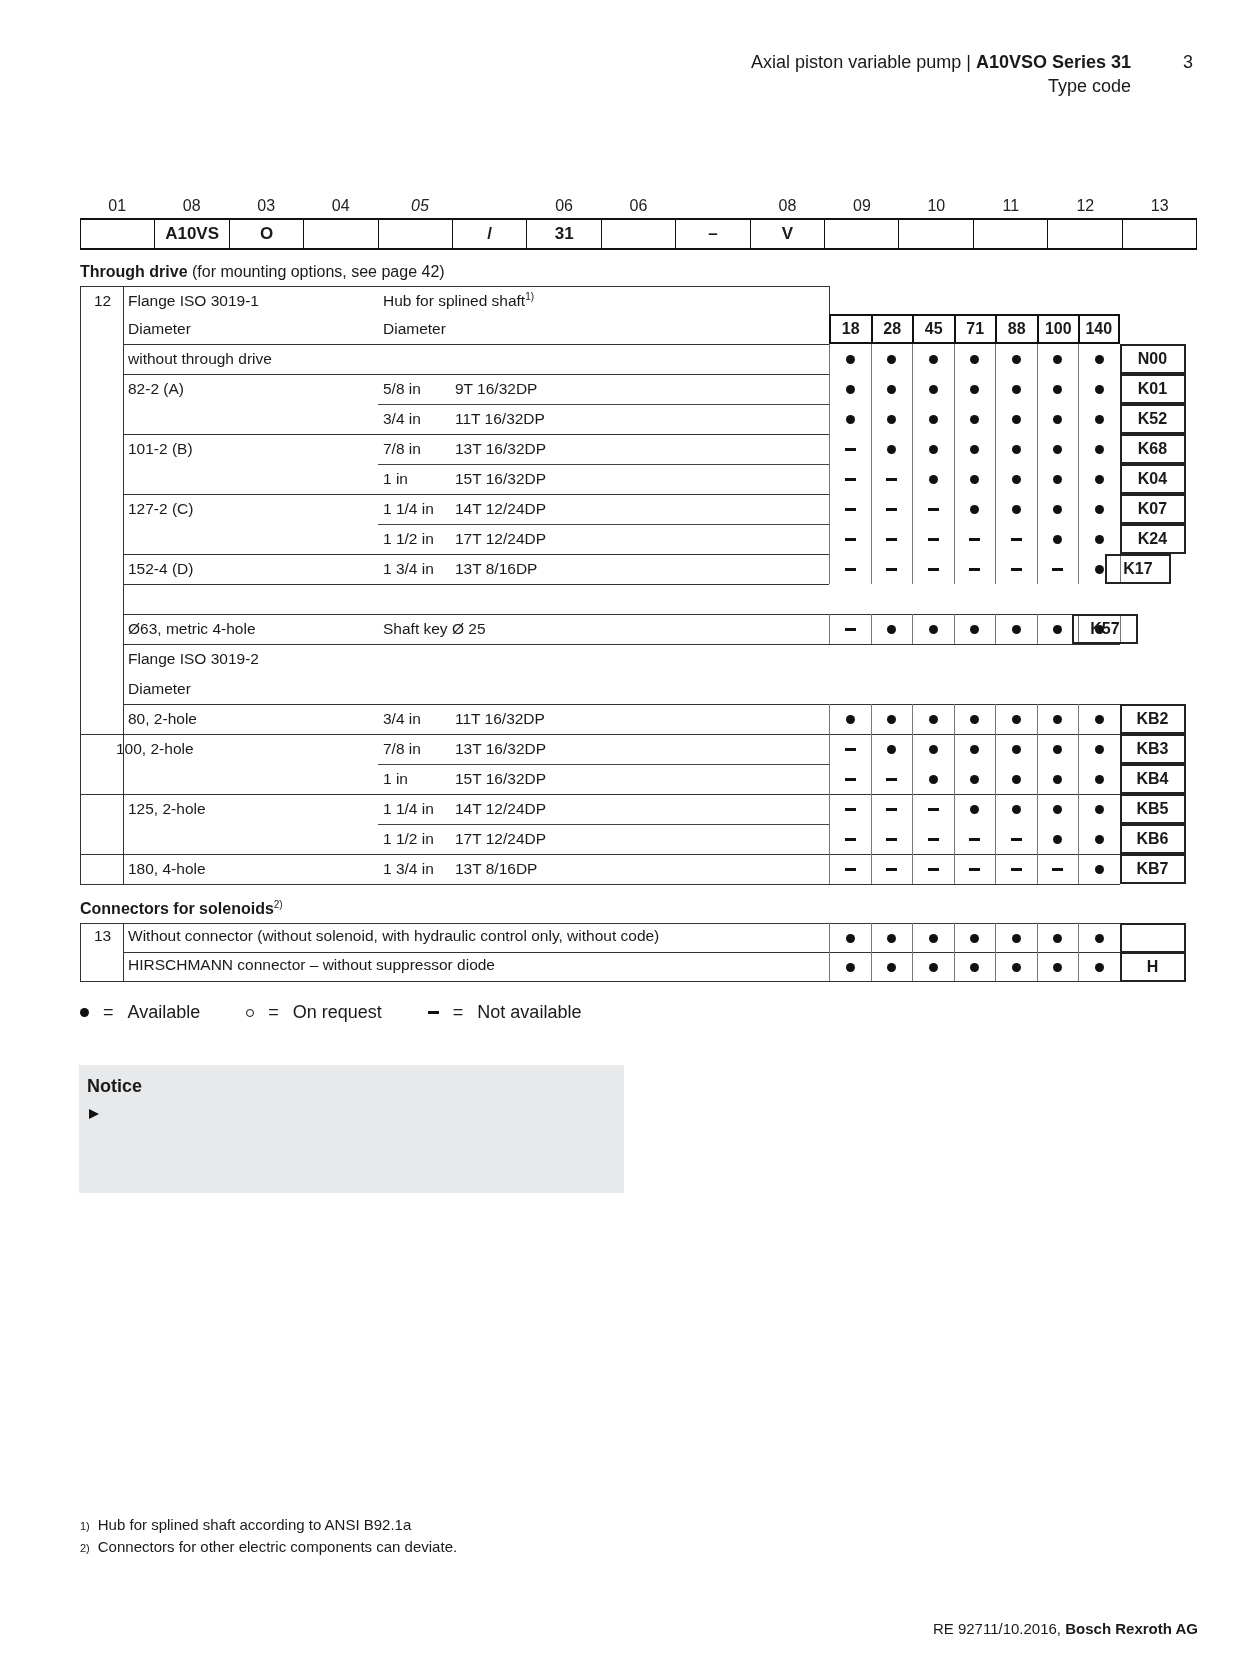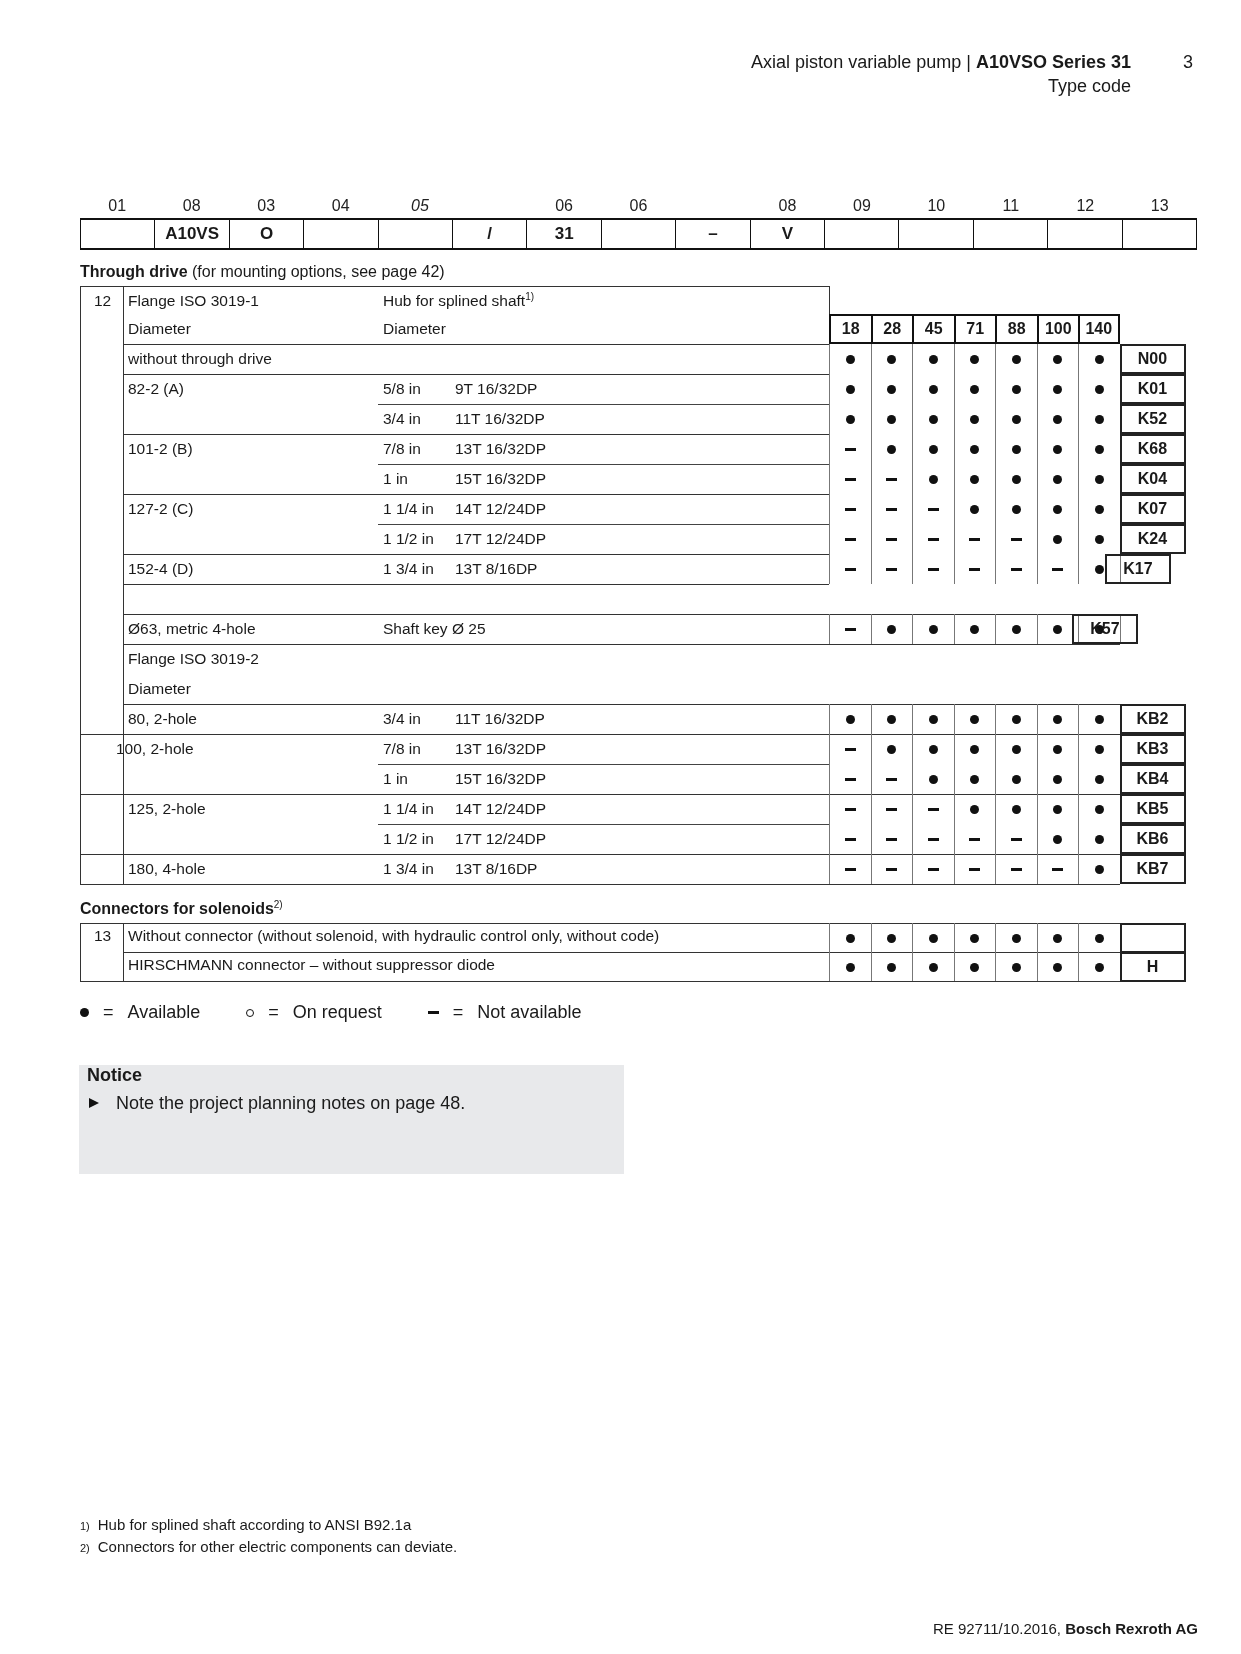--- a/index.html
+++ b/index.html
@@ -39,7 +39,7 @@
   .legend .eq { margin:0 14px; }
   .ring { width:6px; height:6px; border:1.5px solid #111; border-radius:50%; display:inline-block; }
 
-  .notice { position:absolute; left:79px; top:1065px; width:545px; height:109px; background:#e8e9eb; box-sizing:border-box; padding:0 8px; }
+  .notice { position:absolute; left:79px; top:1065px; width:545px; height:128px; background:#e8e9eb; box-sizing:border-box; padding:11px 8px; }
   .notice .title { font-weight:bold; font-size:18px; margin-bottom:3px; }
   .notice .li { display:flex; font-size:18px; line-height:28px; }
   .notice .tri { width:0; height:0; border-top:5.5px solid transparent; border-bottom:5.5px solid transparent; border-left:10px solid #111; margin:9px 17px 0 2px; flex:none; }

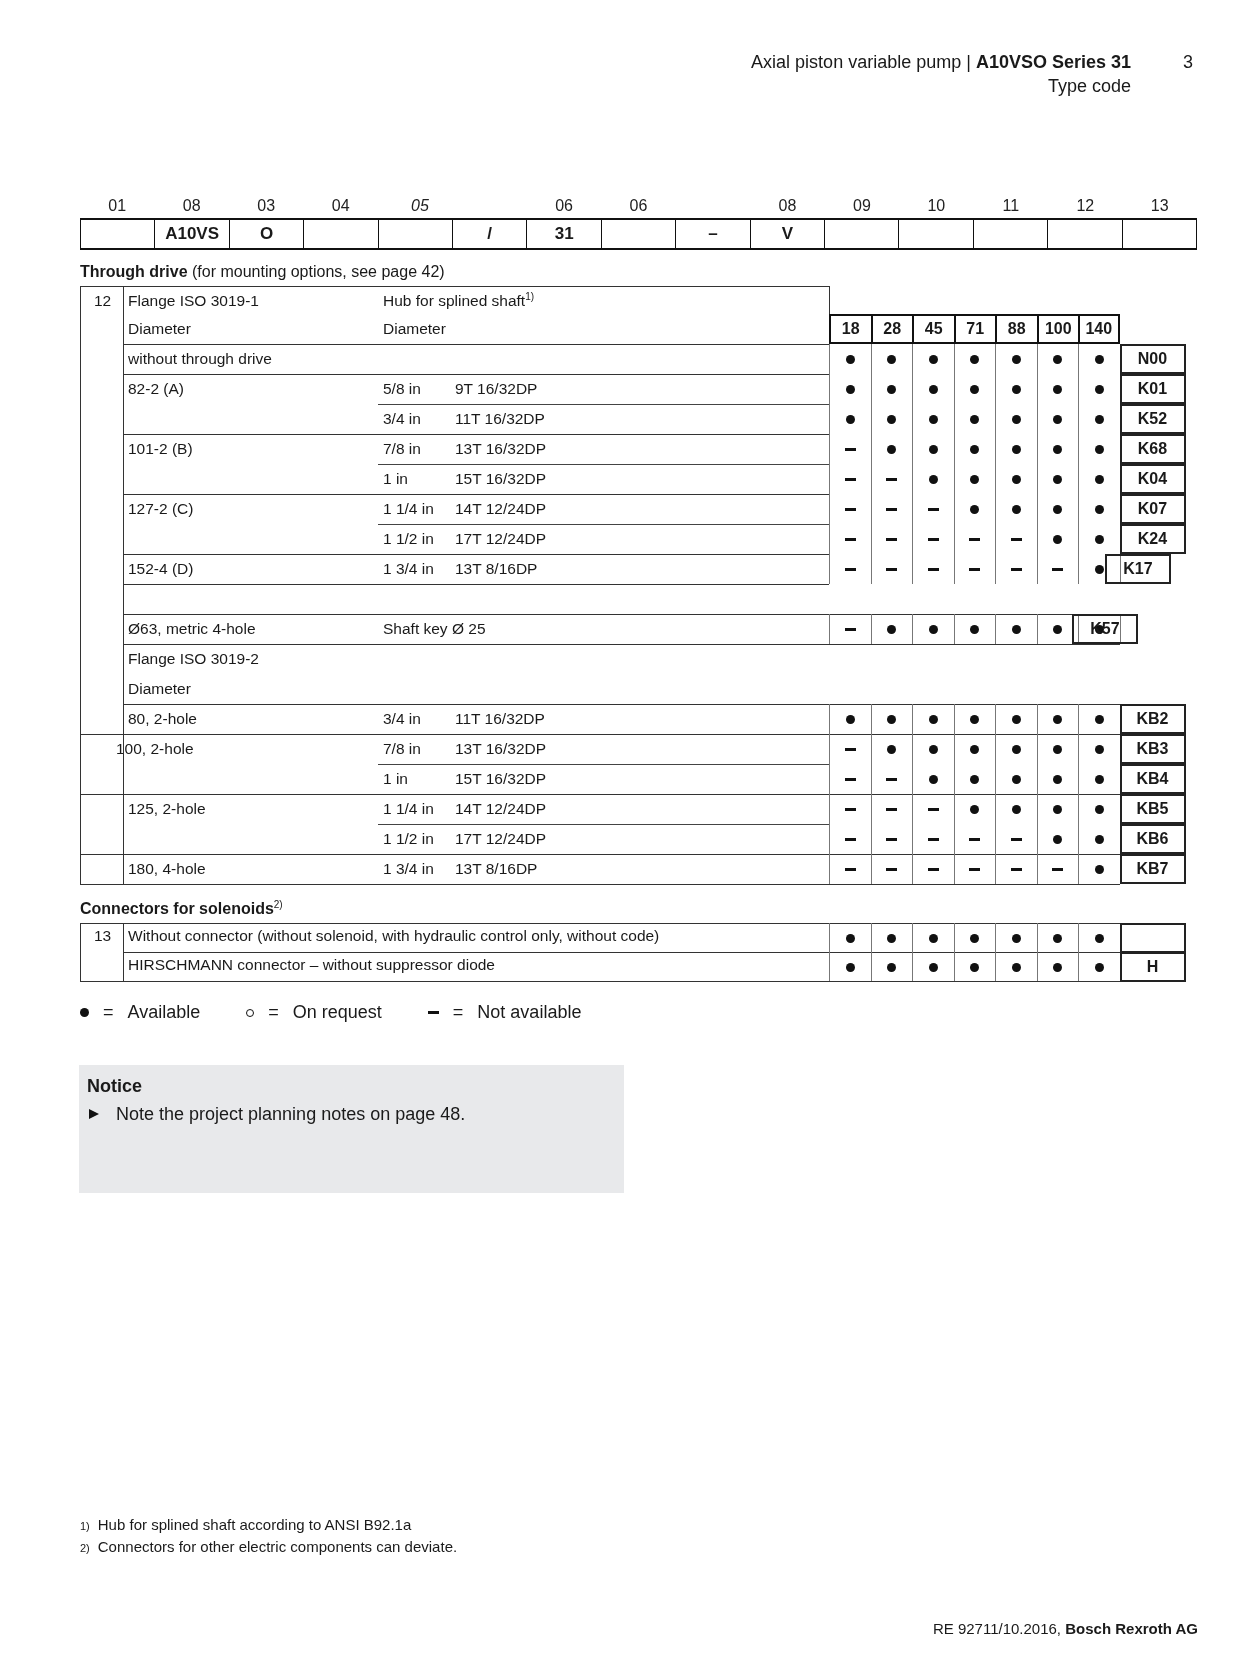--- a/index.html
+++ b/index.html
@@ -599,7 +599,6 @@
   <div class="title">Notice</div>
   <div class="li">
     <span class="tri"></span>
-    <span>Note the project planning notes on page 48.</span>
   </div>
 </div>
 

